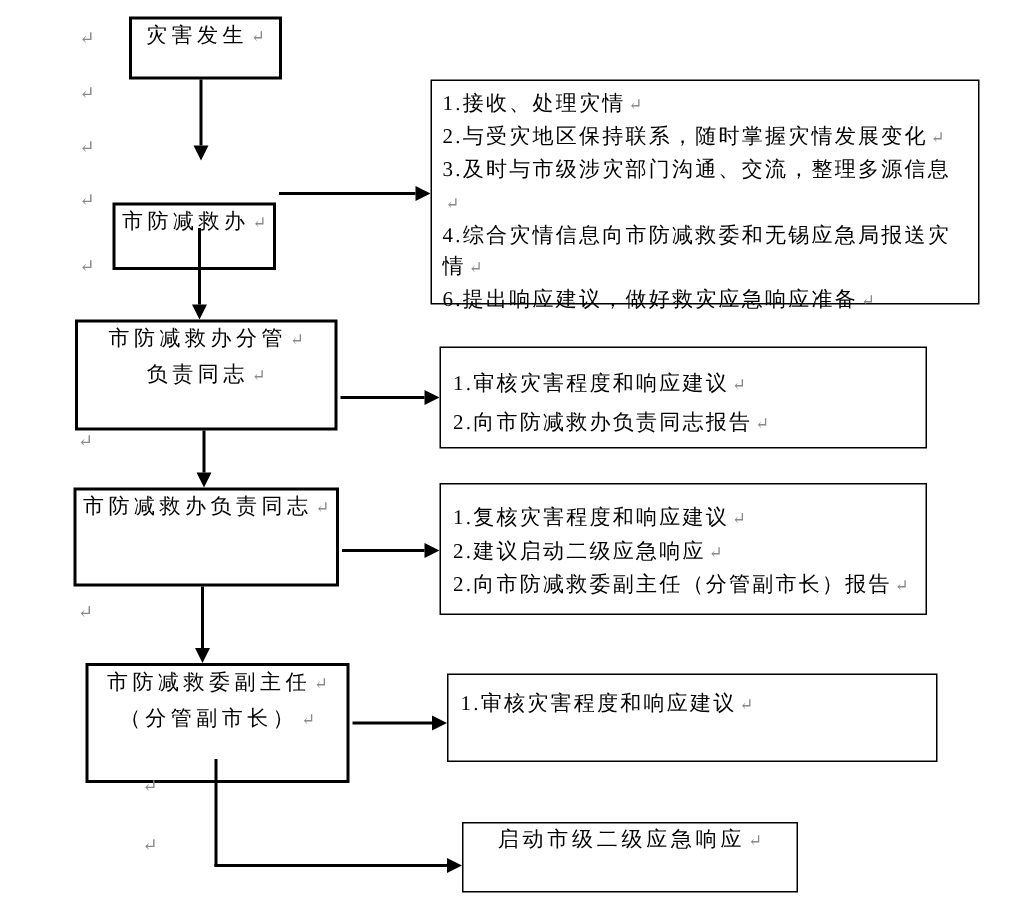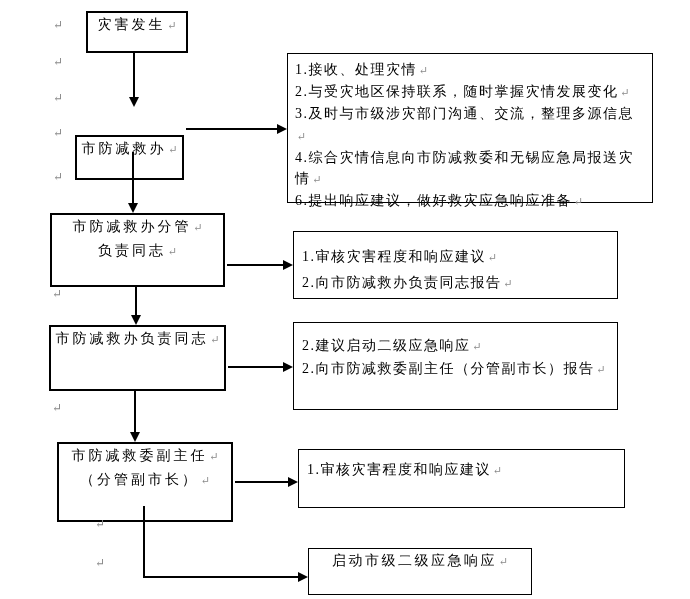--- a/index.html
+++ b/index.html
@@ -90,6 +90,7 @@
   </div>
 
   <div class="detail" id="d3">
+    <div class="dline"><span>1.复核灾害程度和响应建议</span><span class="pm">↵</span></div>
     <div class="dline"><span>2.建议启动二级应急响应</span><span class="pm">↵</span></div>
     <div class="dline"><span>2.向市防减救委副主任（分管副市长）报告</span><span class="pm">↵</span></div>
   </div>

